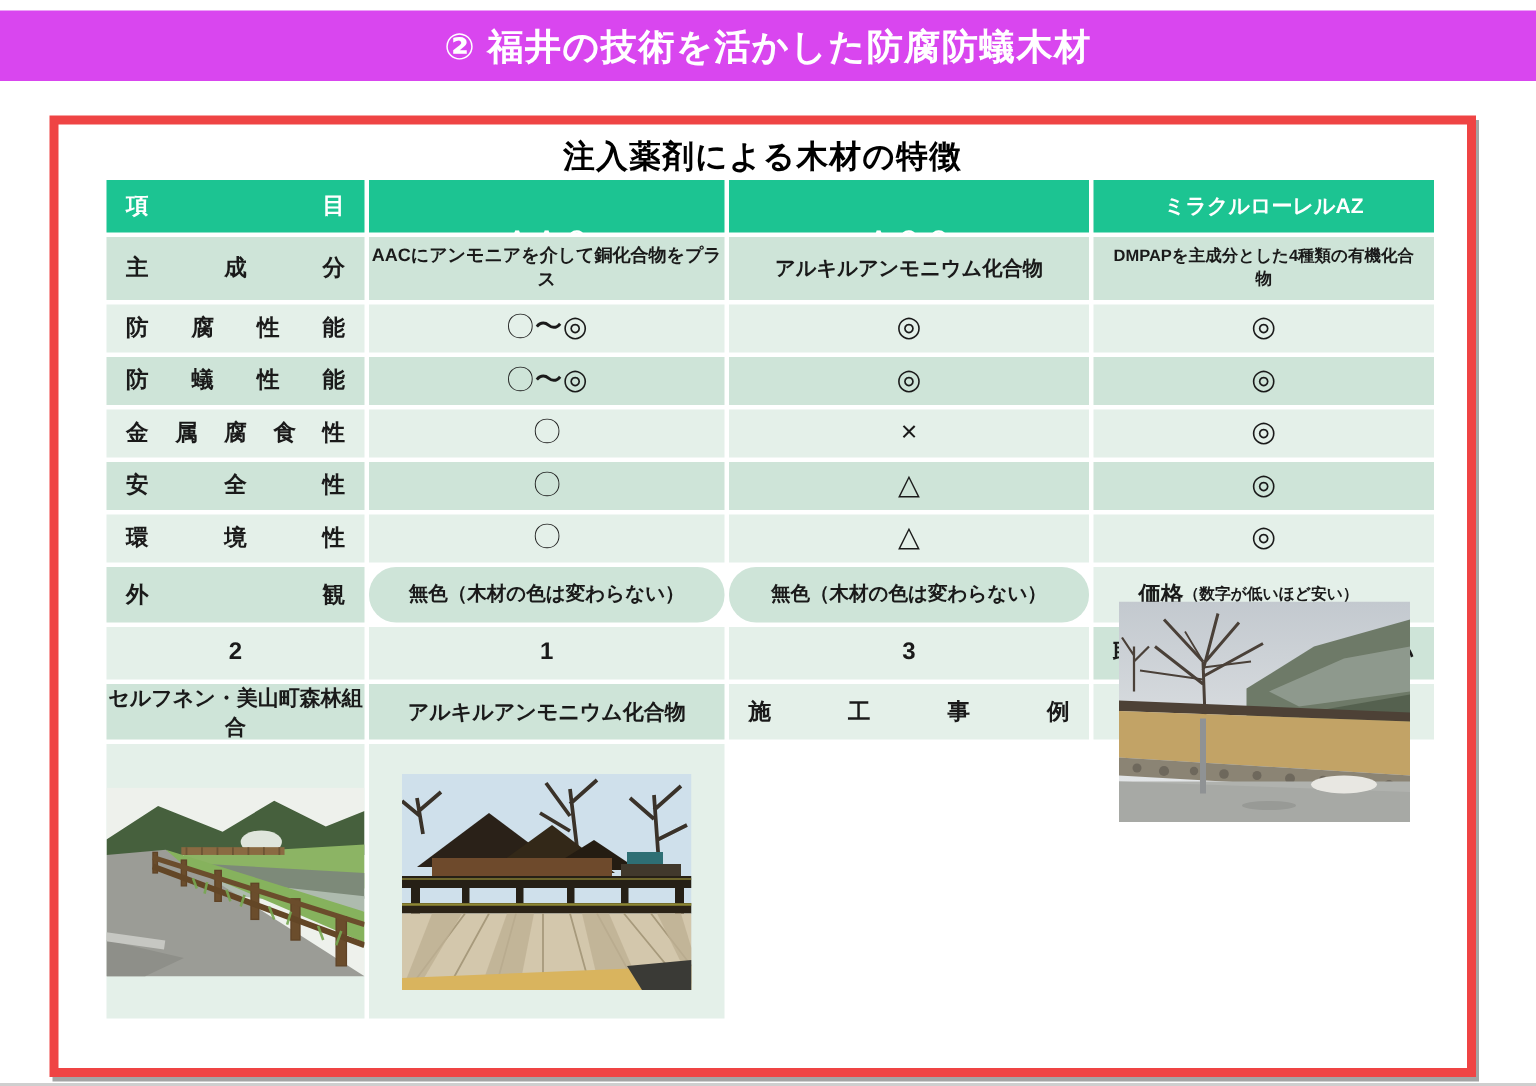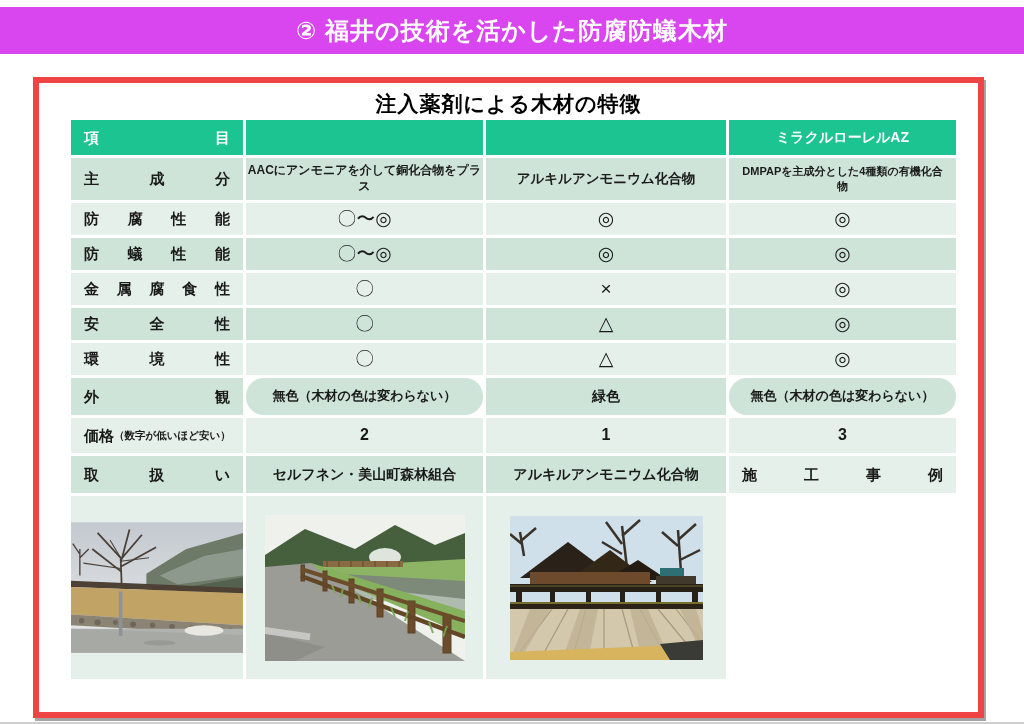--- a/index.html
+++ b/index.html
@@ -208,9 +208,6 @@
     <div class="cell bg-a txt-col">
         <span>無色（木材の色は変わらない）</span>
       </div>
-    <div class="cell bg-a txt-green">
-        <span>緑色</span>
-      </div>
     <div class="cell bg-a txt-col">
         <span>無色（木材の色は変わらない）</span>
       </div>

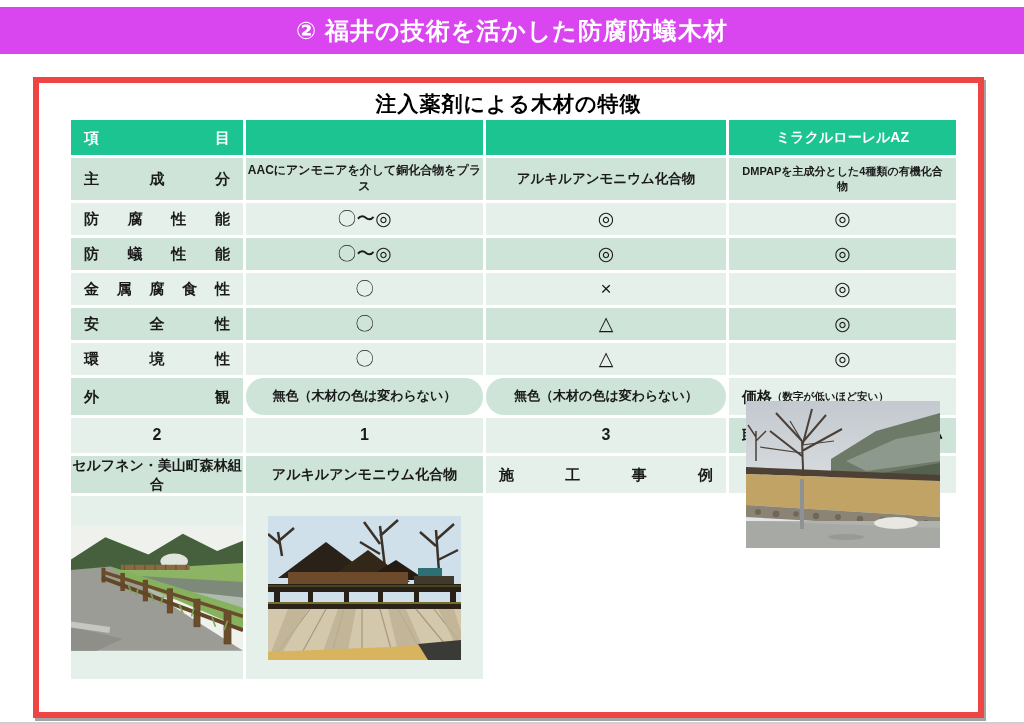--- a/index.html
+++ b/index.html
@@ -61,7 +61,7 @@
   .num{font-weight:bold;font-size:16px;}
   .dist{font-weight:bold;font-size:14px;}
   .price-lbl{display:flex;align-items:center;justify-content:flex-start;padding:0 6px 0 13px;}
-  .price-main{font-weight:bold;font-size:15px;}
+  .price-main{font-weight:bold;font-size:15px;margin-left:17px;}
   .price-note{font-weight:bold;font-size:10.5px;white-space:nowrap;}
   .photo{display:block;}
 </style>

